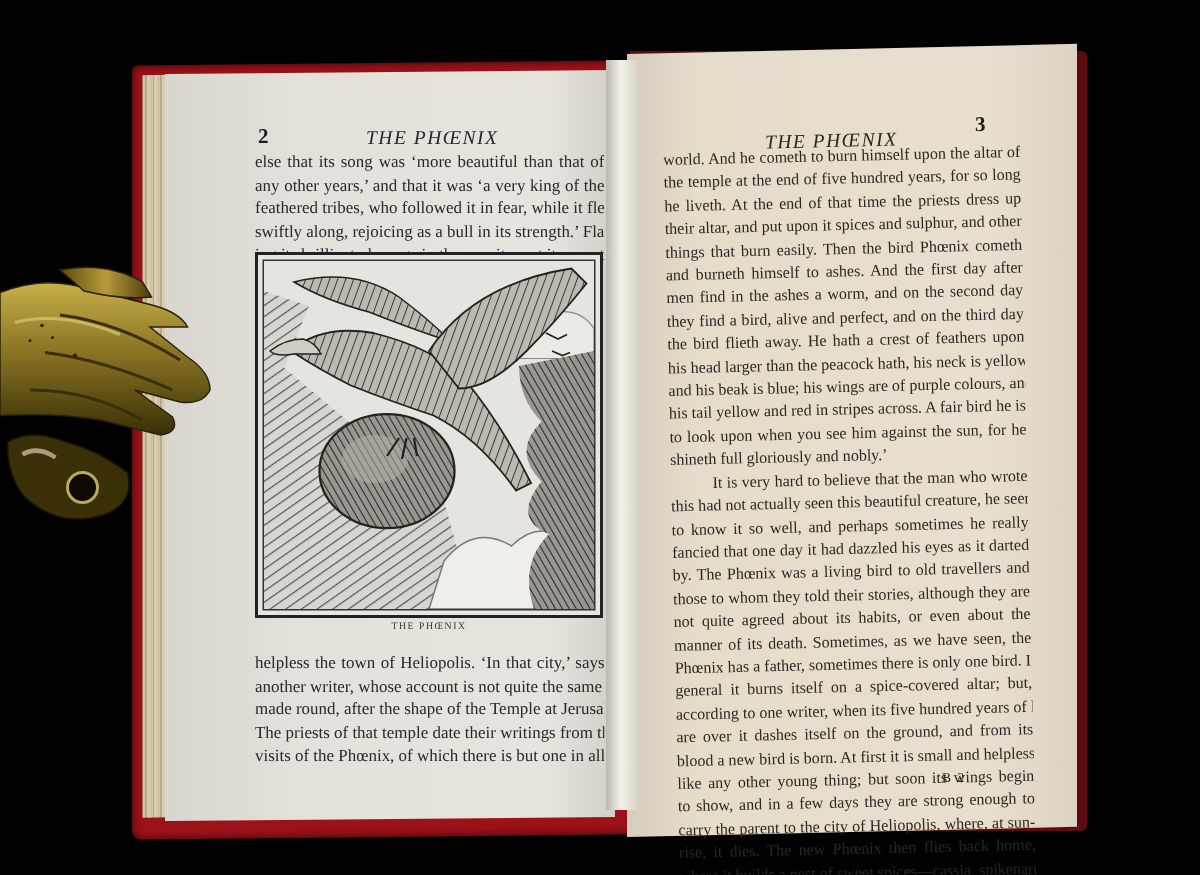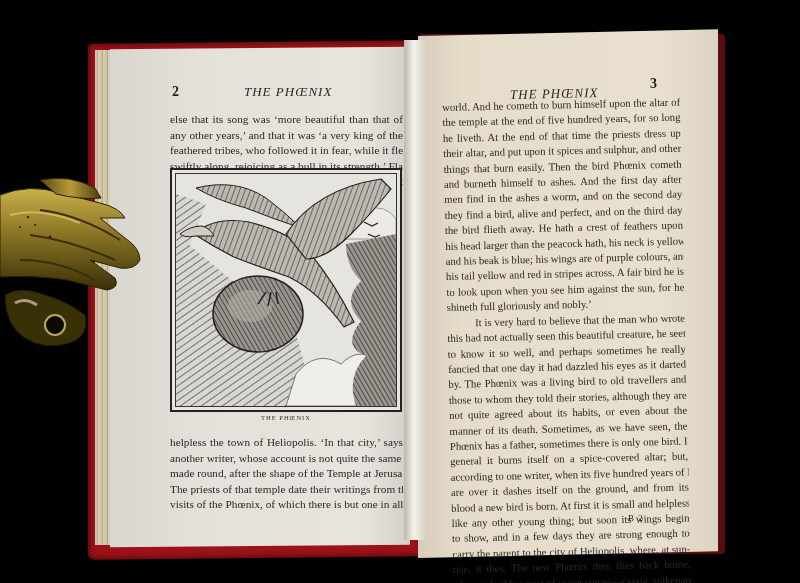--- a/index.html
+++ b/index.html
@@ -97,7 +97,7 @@
   <div class="folio" style="left:172px;top:84px;">2</div>
   <div class="running-head" style="left:244px;top:84px;">THE PHŒNIX</div>
 
-  <div class="body-text" style="left:170px;top:112px;width:233px;">
+  <div class="body-text" style="left:170px;top:101px;width:233px;">
     <span class="ln">else that its song was ‘more beautiful than that of</span>
     <span class="ln">any other years,’ and that it was ‘a very king of the</span>
     <span class="ln">feathered tribes, who followed it in fear, while it flew</span>

